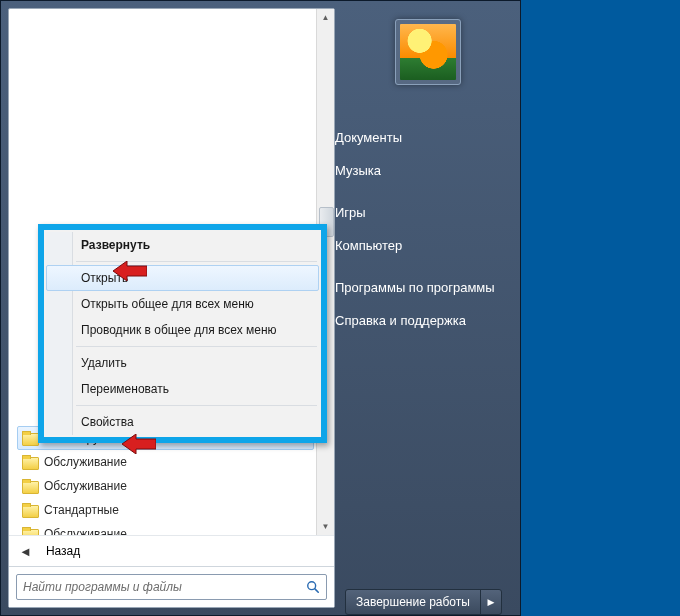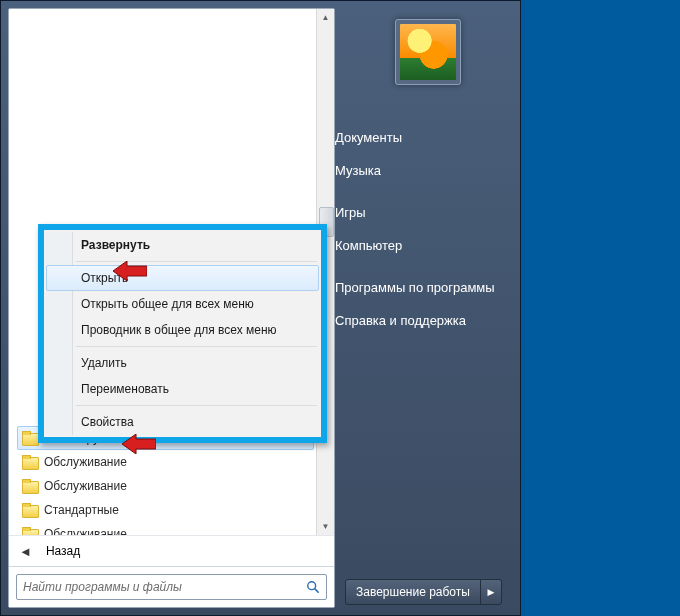--- a/index.html
+++ b/index.html
@@ -54,7 +54,7 @@
   .ritem{padding:9px 0;color:#fff;font-size:13px;cursor:default}
   .rspacer{height:9px}
 
-  .shutdown-row{margin-top:auto;margin-bottom:10px;padding:0 10px;display:flex;justify-content:flex-start}
+  .shutdown-row{margin-top:auto;padding:0 10px;display:flex;justify-content:flex-start}
   .shutdown{display:flex;align-items:stretch;height:24px;border:1px solid #22303f;border-radius:3px;
     background:linear-gradient(to bottom,#53637a,#3b4a5e);color:#fff;overflow:hidden}
   .shutdown .lbl{padding:0 10px;display:flex;align-items:center;font-size:12px}

